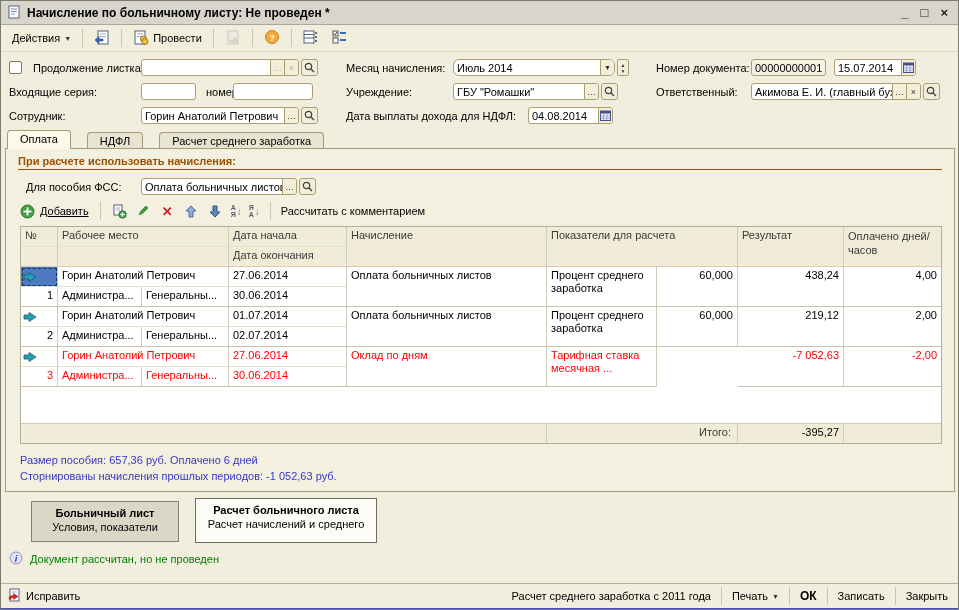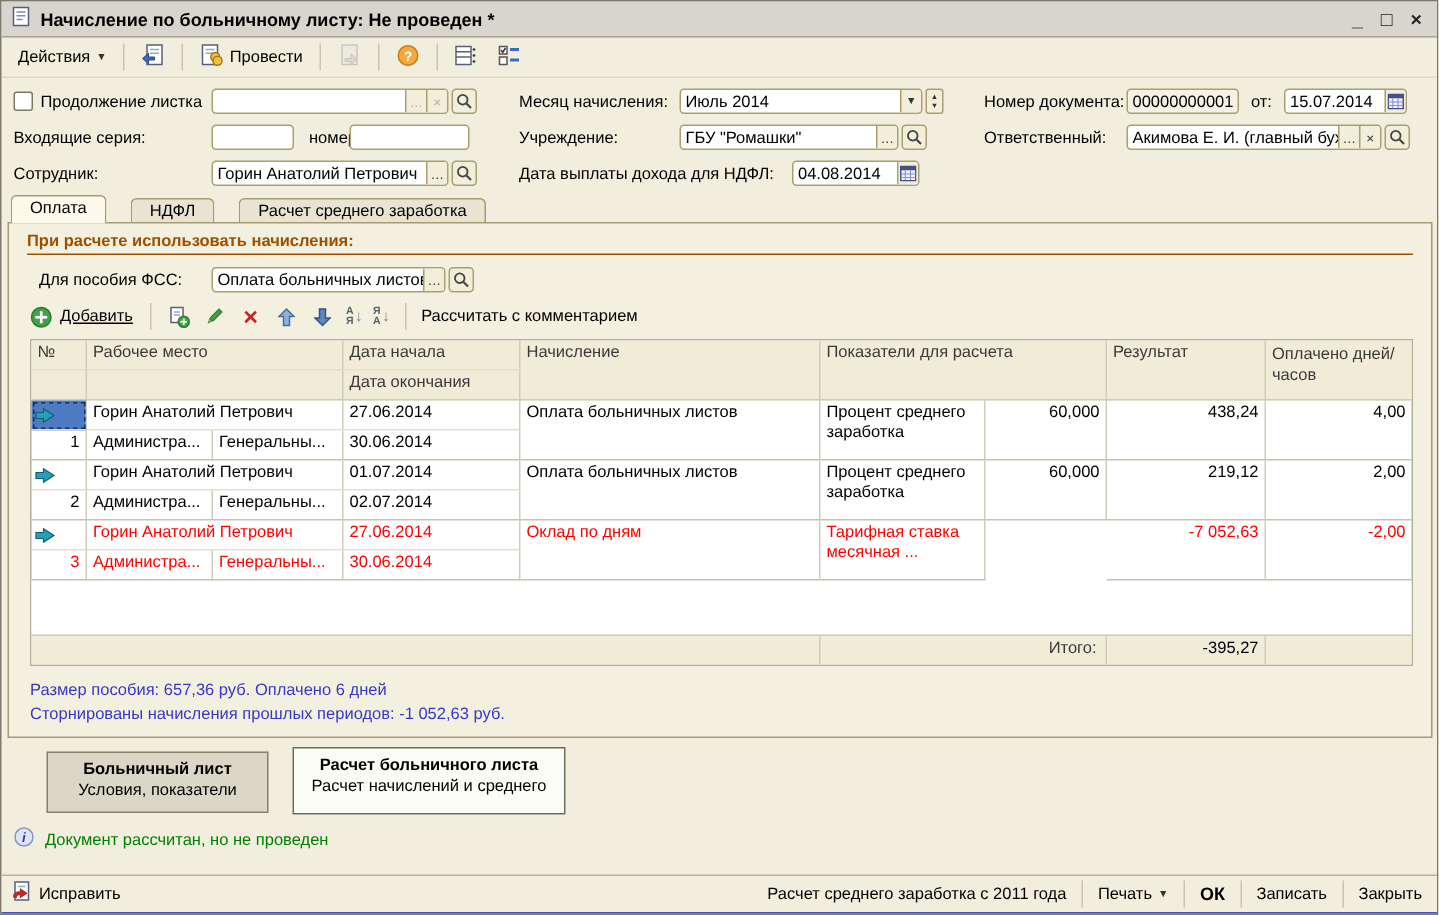--- a/index.html
+++ b/index.html
@@ -191,7 +191,7 @@
 
   <div class="formarea">
     <span class="chk" style="left:8px; top:8px;"></span>
-    <span class="lbl" style="left:26px; top:9px;">Продолжение листка</span>
+    <span class="lbl" style="left:32px; top:9px;">Продолжение листка</span>
     <div class="fld" style="left:140px; top:6px; width:158px;">
       <span class="fval"></span>
       <span class="fbtn off">…</span>

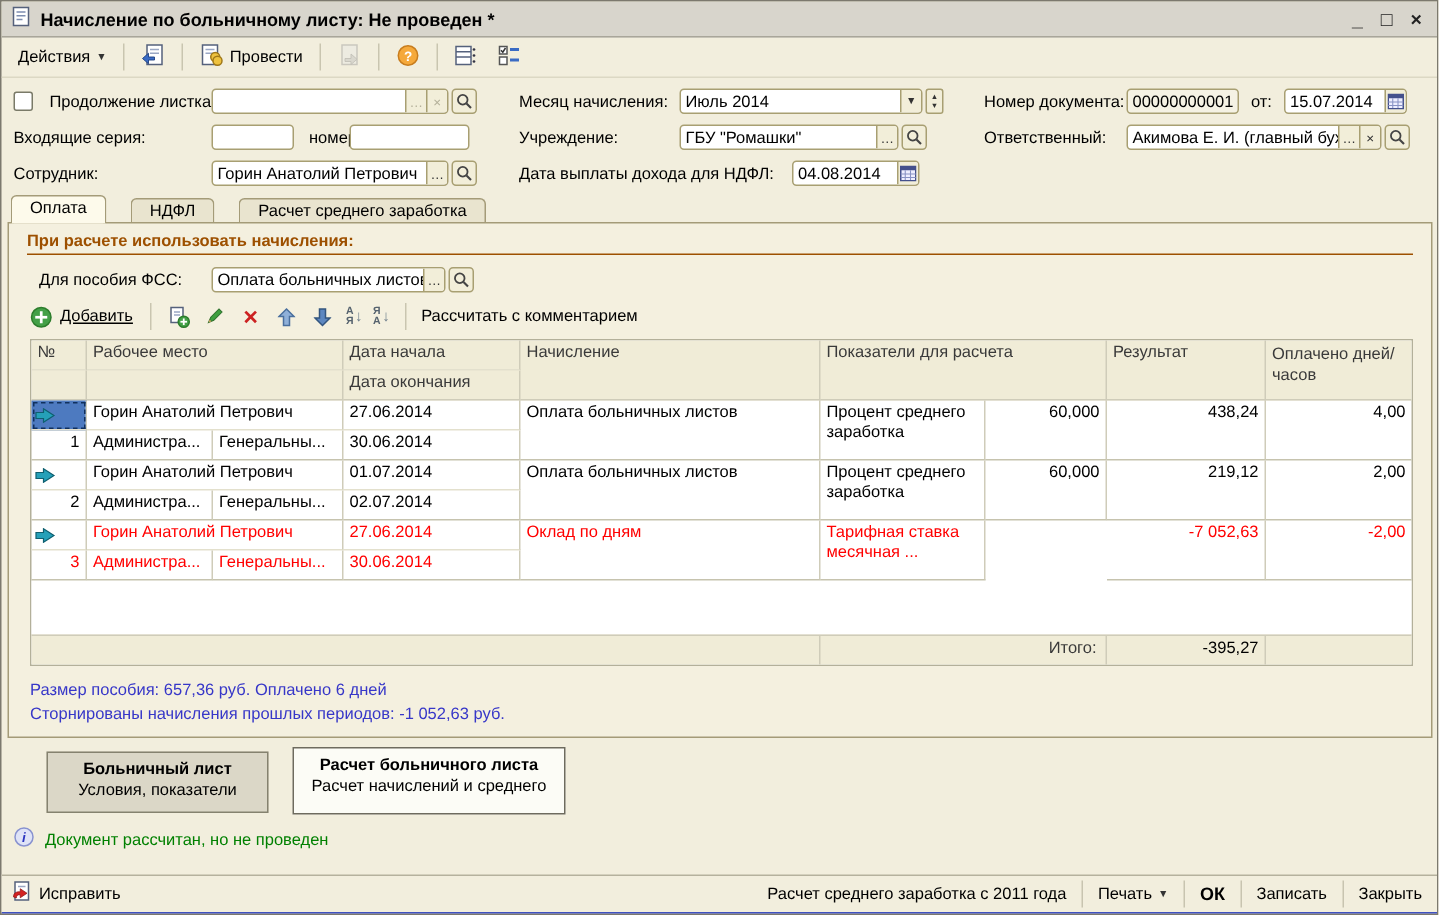--- a/index.html
+++ b/index.html
@@ -205,7 +205,7 @@
       </span>
 
     <span class="lbl" style="left:345px; top:9px;">Месяц начисления:</span>
-    <div class="fld" style="left:452px; top:6px; width:162px;">
+    <div class="fld" style="left:452px; top:6px; width:162px;border-radius:6px;">
       <span class="fval">Июль 2014</span>
       <span class="fbtn" style="font-size:7px;">▼</span>
     </div>

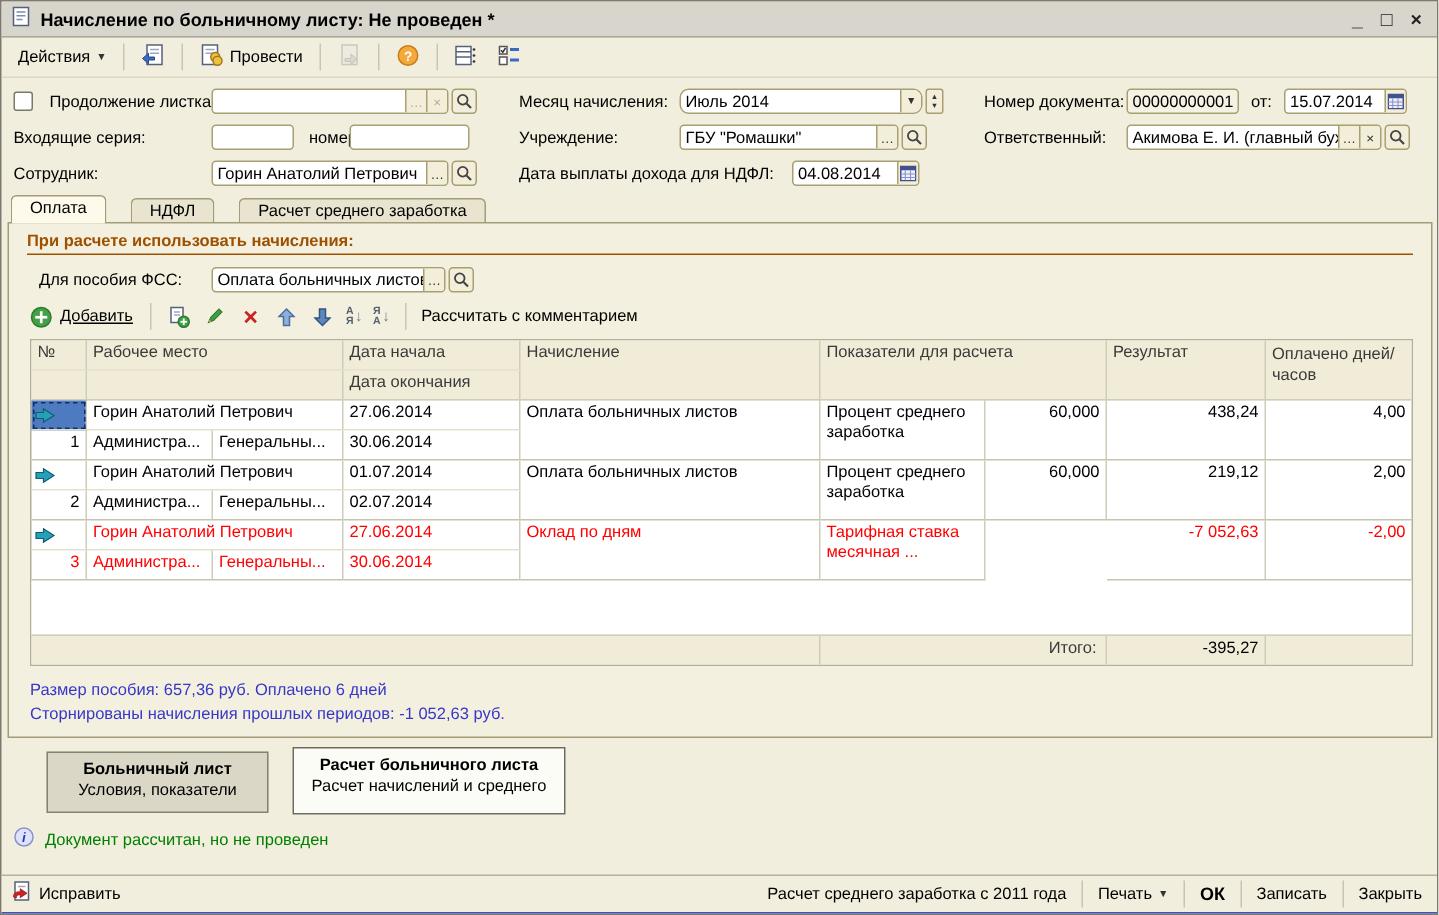--- a/index.html
+++ b/index.html
@@ -219,7 +219,7 @@
       <span class="fval">00000000001</span>
     </div>
     <span class="lbl" style="left:833px; top:9px;">от:</span>
-    <div class="fld" style="left:855px; top:6px; width:82px;justify-content:space-between;">
+    <div class="fld" style="left:833px; top:6px; width:82px;justify-content:space-between;">
       <span class="fval">15.07.2014</span>
       <span class="fbtn">
           <svg width="11" height="11" viewBox="0 0 11 11">

